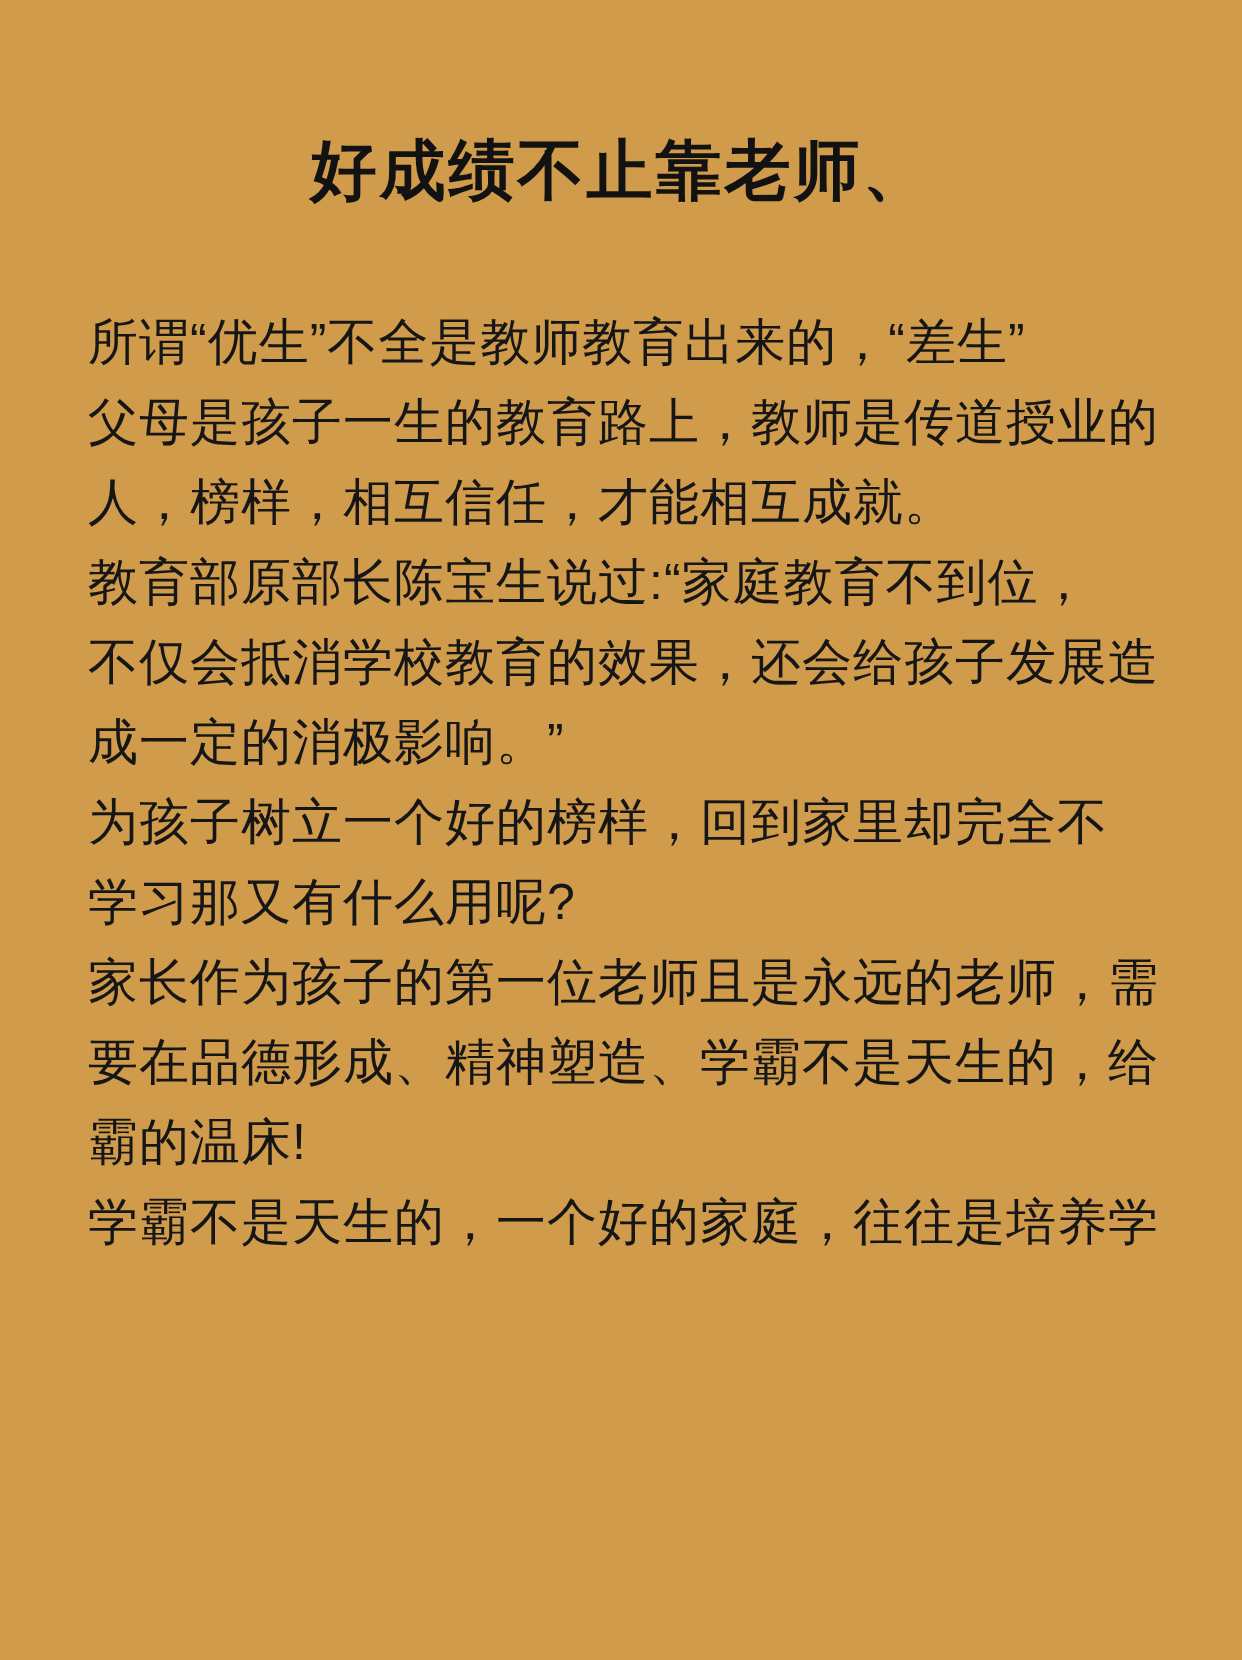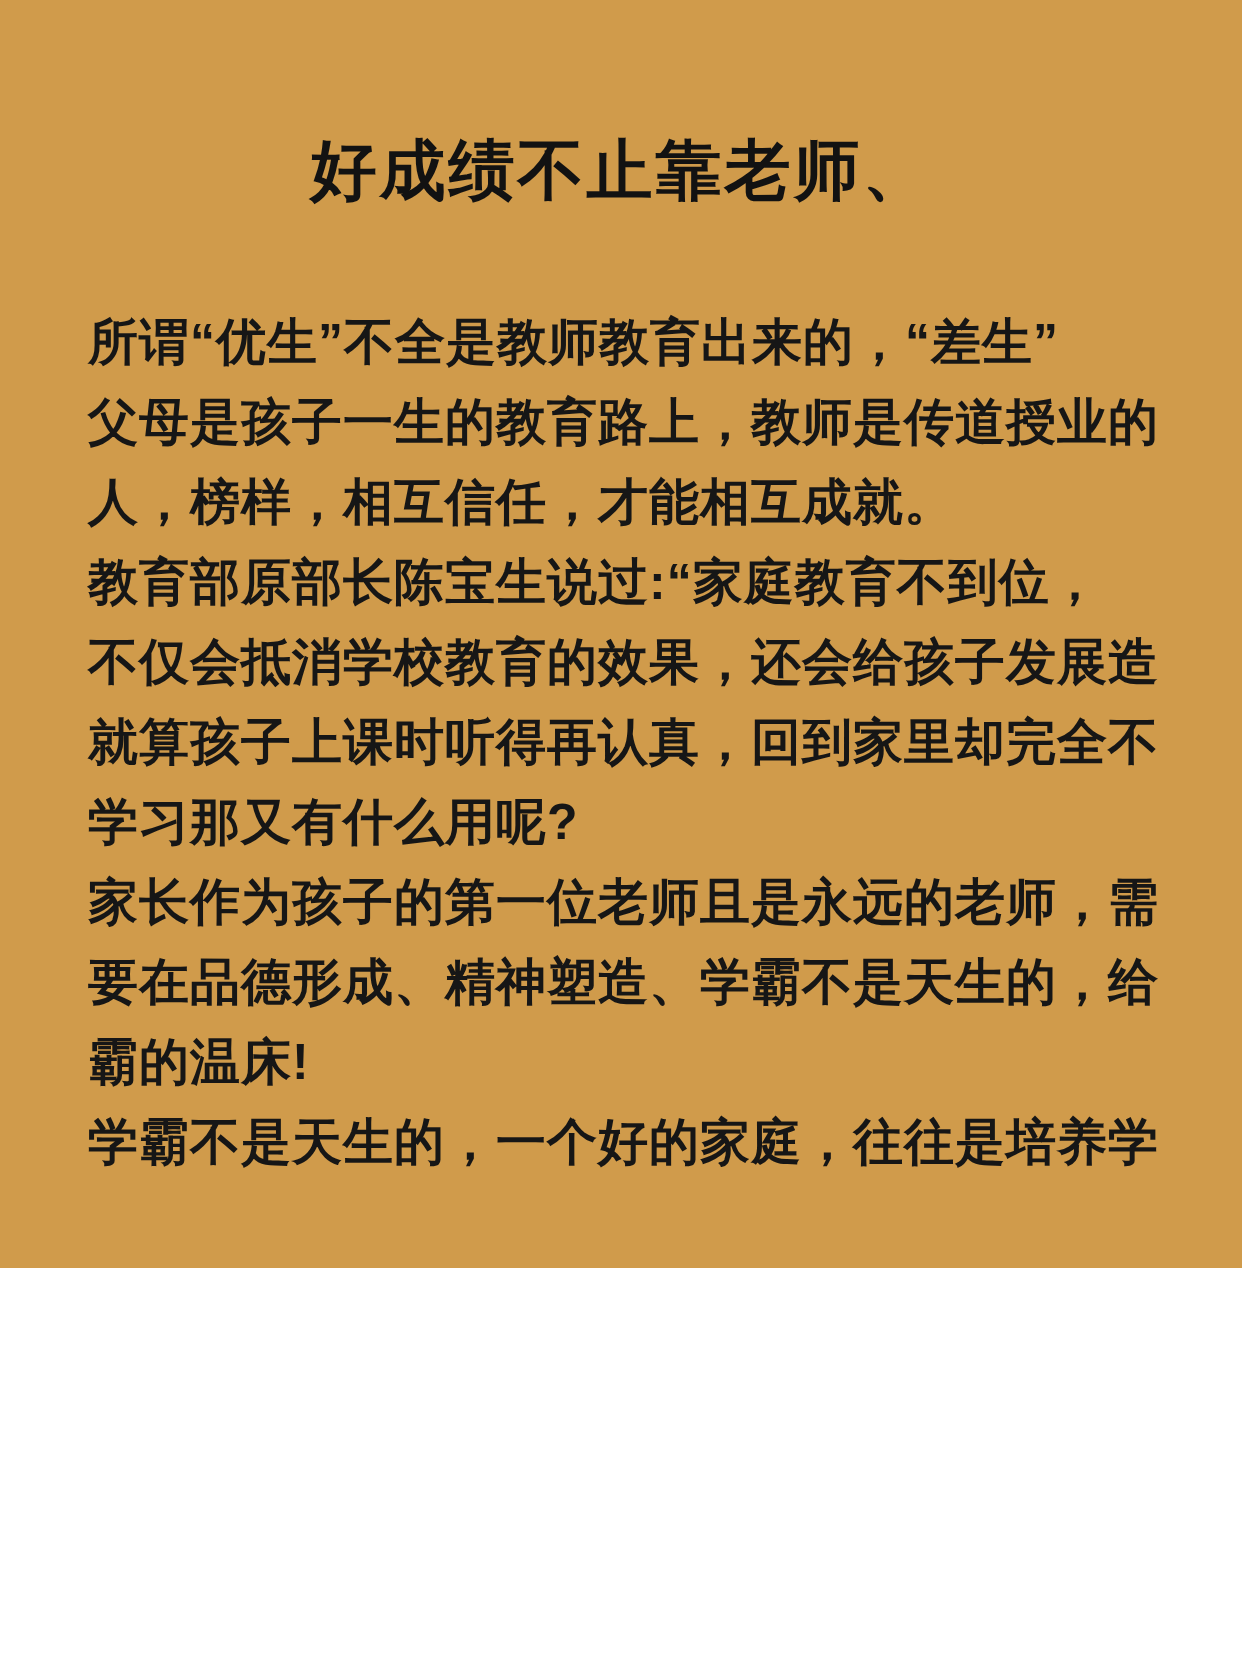--- a/index.html
+++ b/index.html
@@ -9,7 +9,7 @@
   .page {
     position: relative;
     width: 1242px;
-    height: 1268px;
+    height: 1660px;
     background: #D09B4B;
     overflow: hidden;
     font-family: "Liberation Sans", "DejaVu Sans", sans-serif;

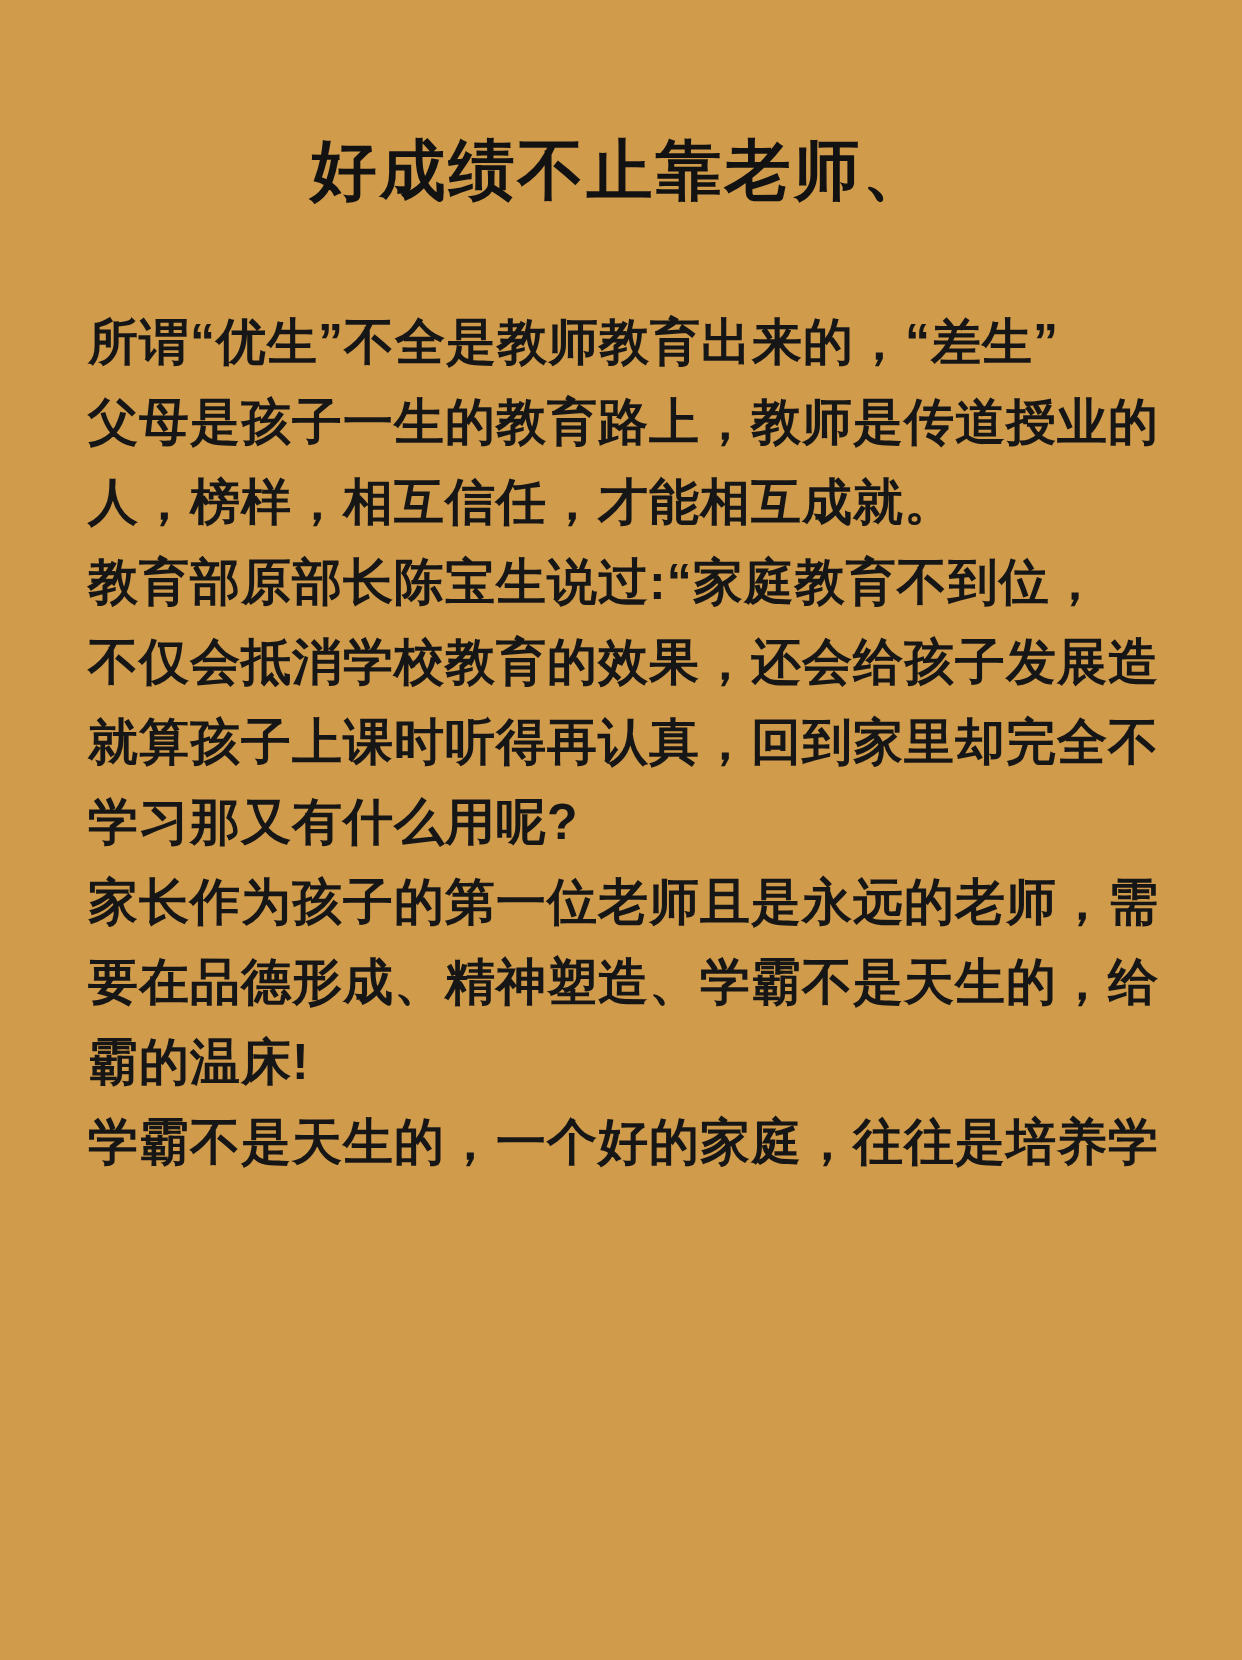--- a/index.html
+++ b/index.html
@@ -33,7 +33,7 @@
     padding-right: 32px;
     color: #161616;
     font-size: 50px;
-    font-weight: 700;
+    font-weight: 400;
     line-height: 80px;
     letter-spacing: 1px;
   }

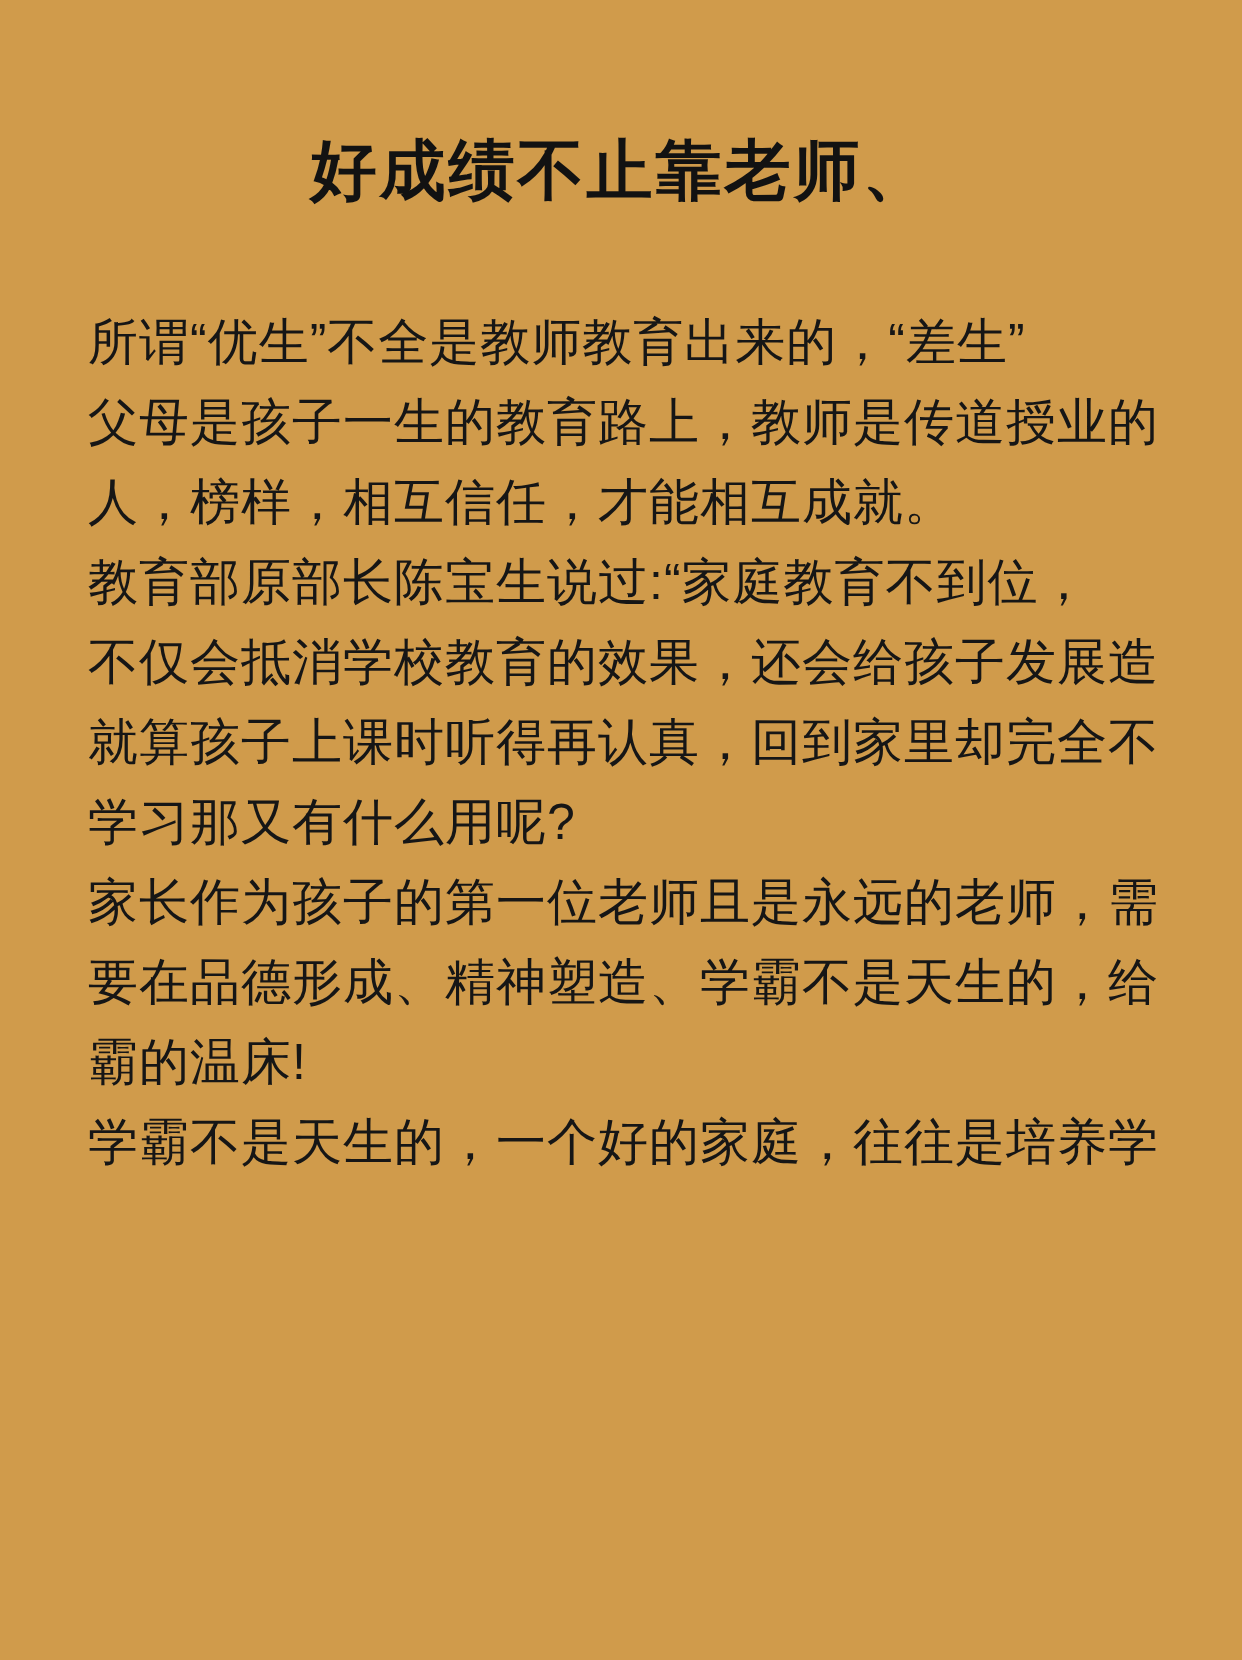--- a/index.html
+++ b/index.html
@@ -55,6 +55,7 @@
       <span class="body-line">人，榜样，相互信任，才能相互成就。</span>
       <span class="body-line">教育部原部长陈宝生说过:“家庭教育不到位，</span>
       <span class="body-line">不仅会抵消学校教育的效果，还会给孩子发展造</span>
+      <span class="body-line">成一定的消极影响。”</span>
       <span class="body-line">就算孩子上课时听得再认真，回到家里却完全不</span>
       <span class="body-line">学习那又有什么用呢?</span>
       <span class="body-line">家长作为孩子的第一位老师且是永远的老师，需</span>

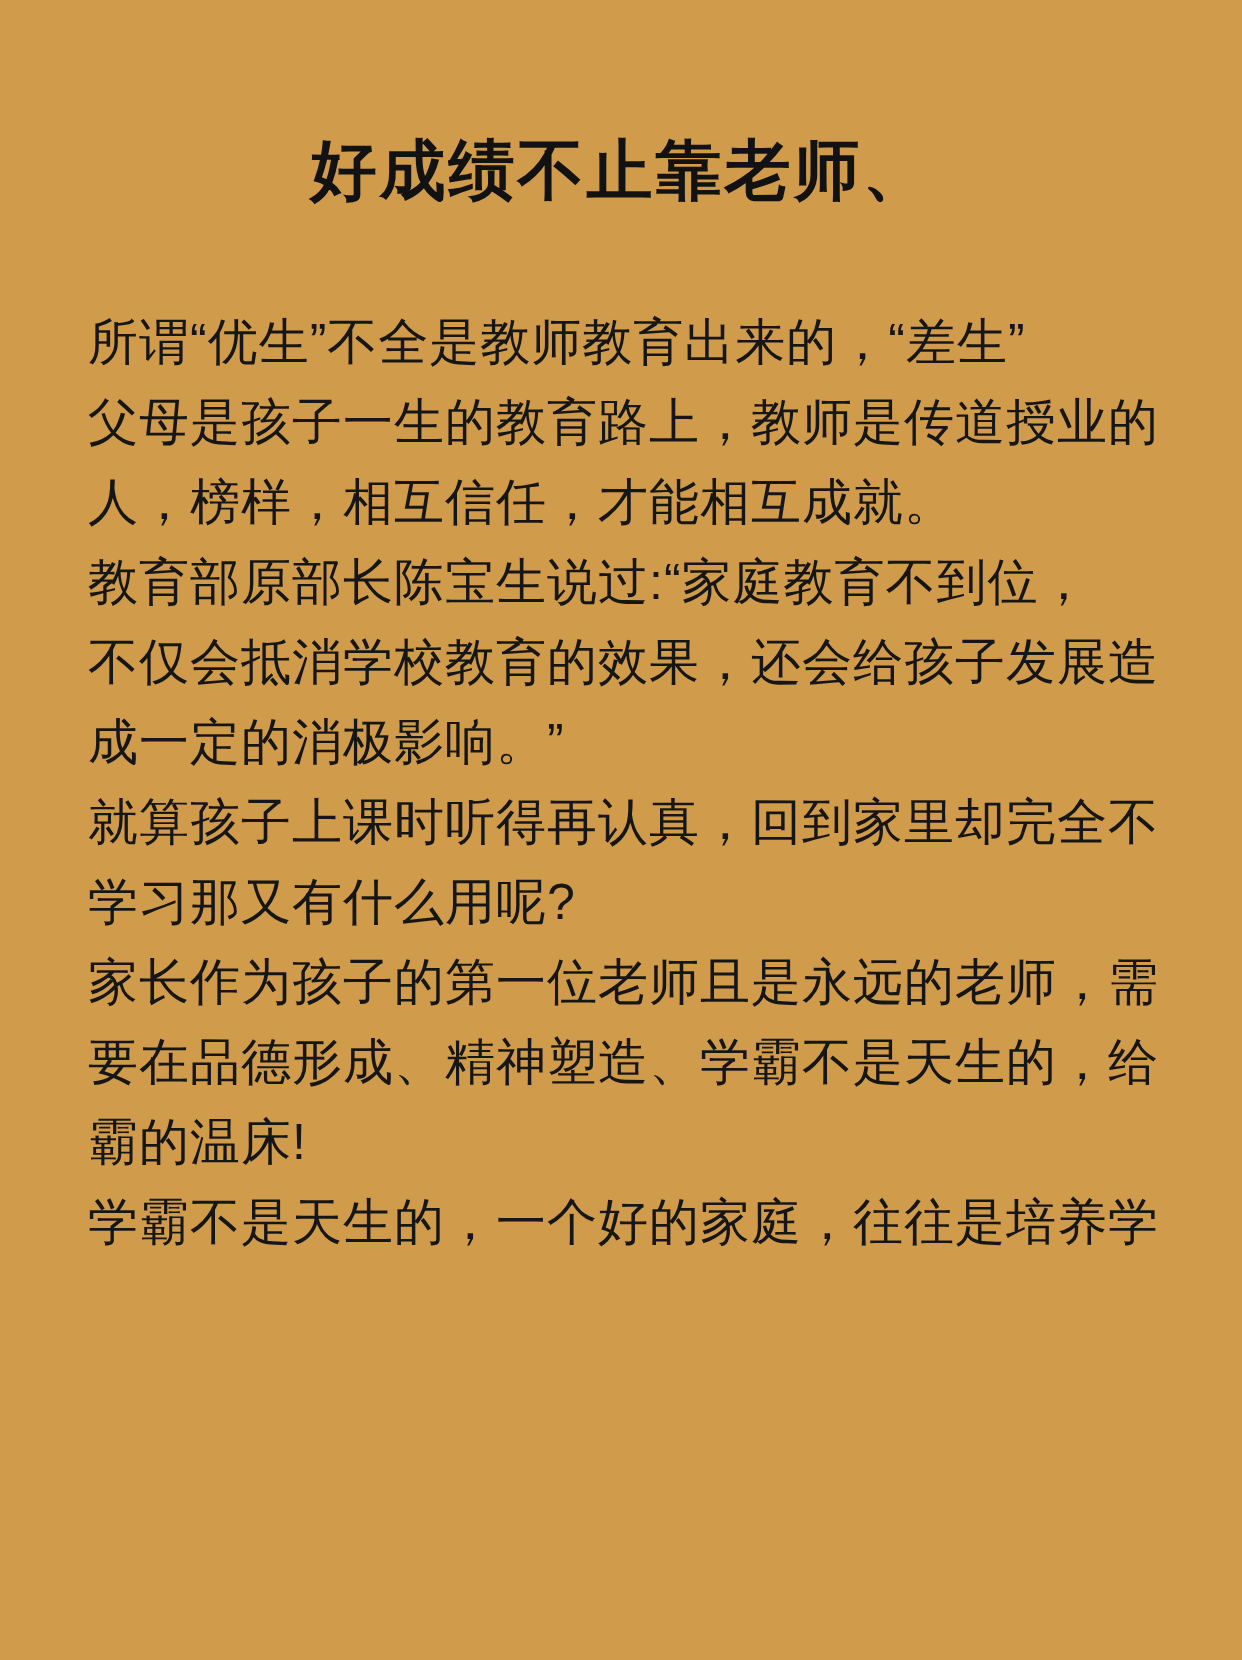--- a/index.html
+++ b/index.html
@@ -56,7 +56,7 @@
       <span class="body-line">教育部原部长陈宝生说过:“家庭教育不到位，</span>
       <span class="body-line">不仅会抵消学校教育的效果，还会给孩子发展造</span>
       <span class="body-line">成一定的消极影响。”</span>
-      <span class="body-line">就算孩子上课时听得再认真，回到家里却完全不</span>
+      <span class="body-line">为孩子树立一个好的榜样，回到家里却完全不</span>
       <span class="body-line">学习那又有什么用呢?</span>
       <span class="body-line">家长作为孩子的第一位老师且是永远的老师，需</span>
       <span class="body-line">要在品德形成、精神塑造、学霸不是天生的，给</span>

